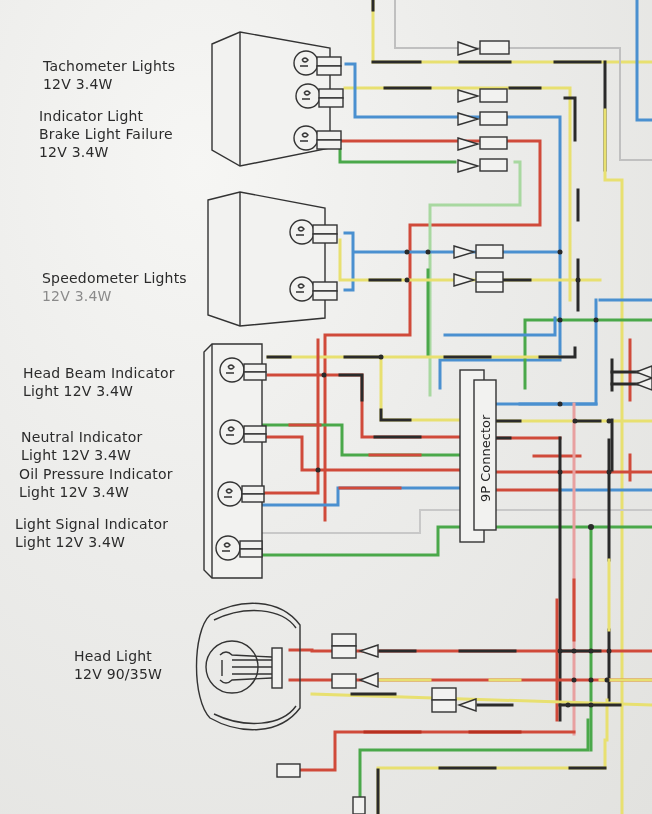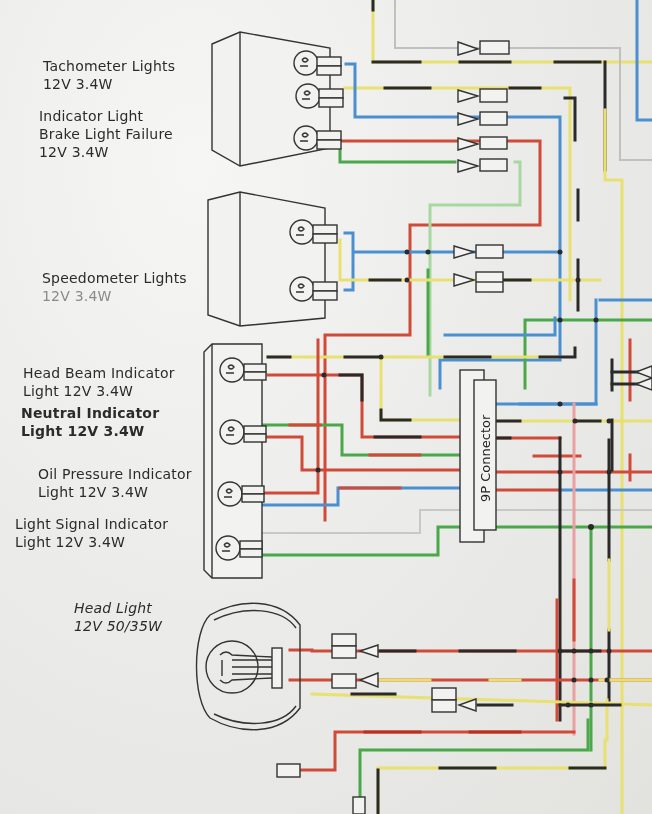--- a/index.html
+++ b/index.html
@@ -46,7 +46,7 @@
     <span>Head Beam Indicator</span>
     <span>Light 12V 3.4W</span>
   </div>
-  <div class="lbl" style="left:21px;top:404px;font-weight:bold;">
+  <div class="lbl" style="left:21px;top:428px;">
     <span>Neutral Indicator</span>
     <span>Light 12V 3.4W</span>
   </div>

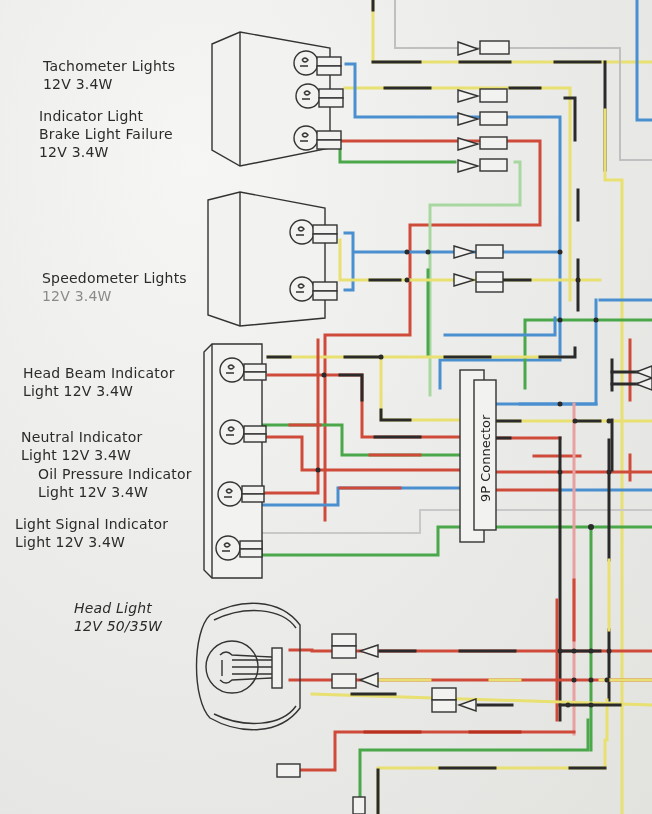--- a/index.html
+++ b/index.html
@@ -50,7 +50,7 @@
     <span>Neutral Indicator</span>
     <span>Light 12V 3.4W</span>
   </div>
-  <div class="lbl" style="left:19px;top:465px;margin-left:19px;">
+  <div class="lbl" style="left:19px;top:465px;">
     <span>Oil Pressure Indicator</span>
     <span>Light 12V 3.4W</span>
   </div>

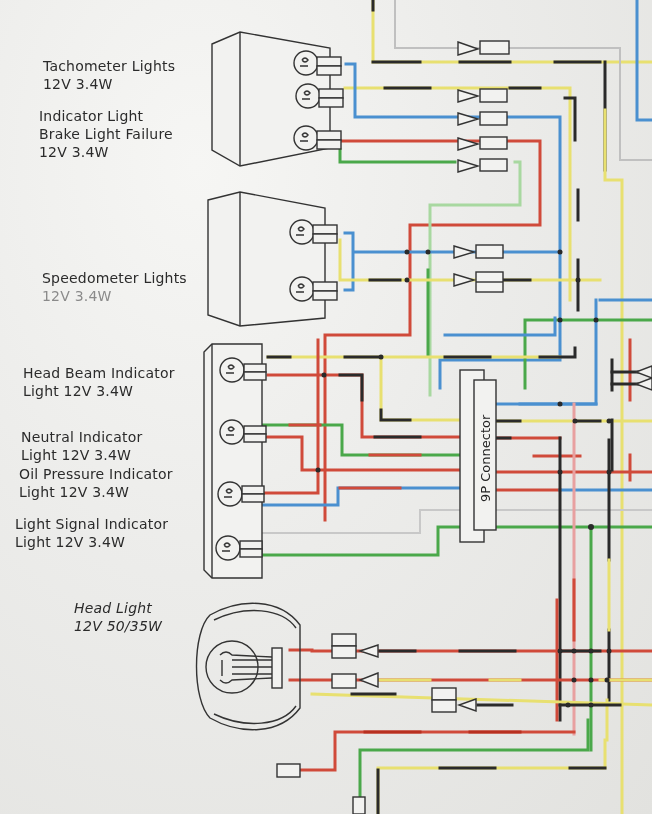--- a/index.html
+++ b/index.html
@@ -58,7 +58,7 @@
     <span>Light Signal Indicator</span>
     <span>Light 12V 3.4W</span>
   </div>
-  <div class="lbl" style="left:74px;top:599px;font-style:italic;">
+  <div class="lbl" style="left:74px;top:647px;">
     <span>Head Light</span>
     <span>12V 50/35W</span>
   </div>

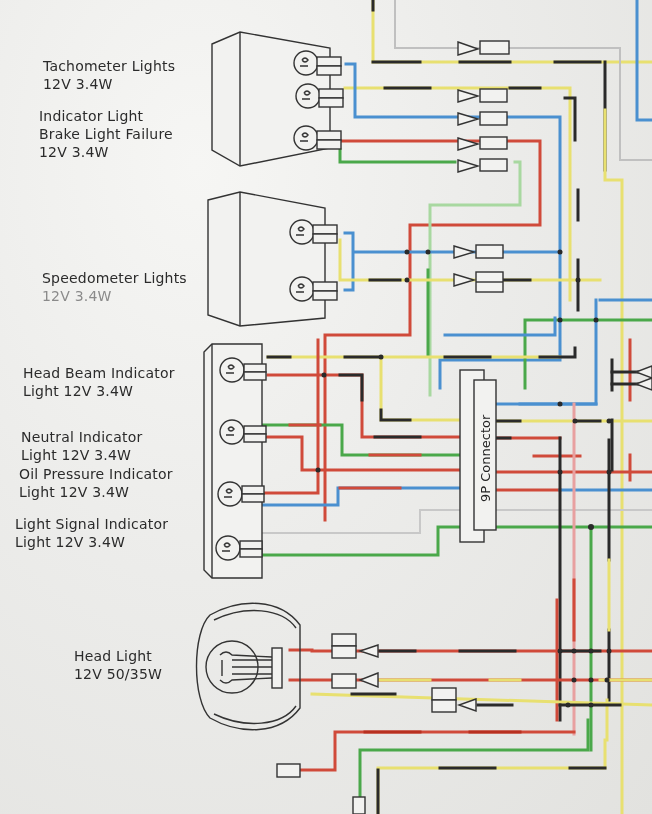--- a/index.html
+++ b/index.html
@@ -60,7 +60,7 @@
   </div>
   <div class="lbl" style="left:74px;top:647px;">
     <span>Head Light</span>
-    <span>12V 50/35W</span>
+    <span>12V 90/35W</span>
   </div>
 
   <svg width="652" height="814" viewBox="0 0 652 814">

